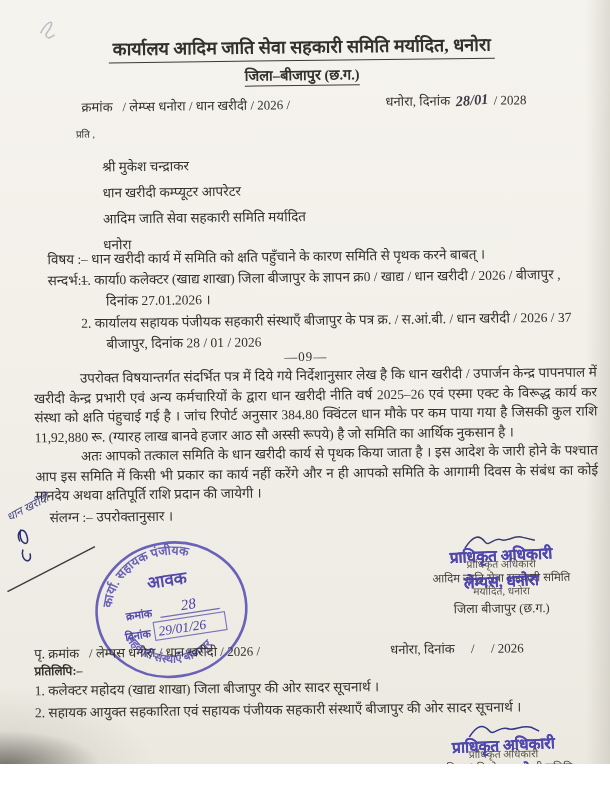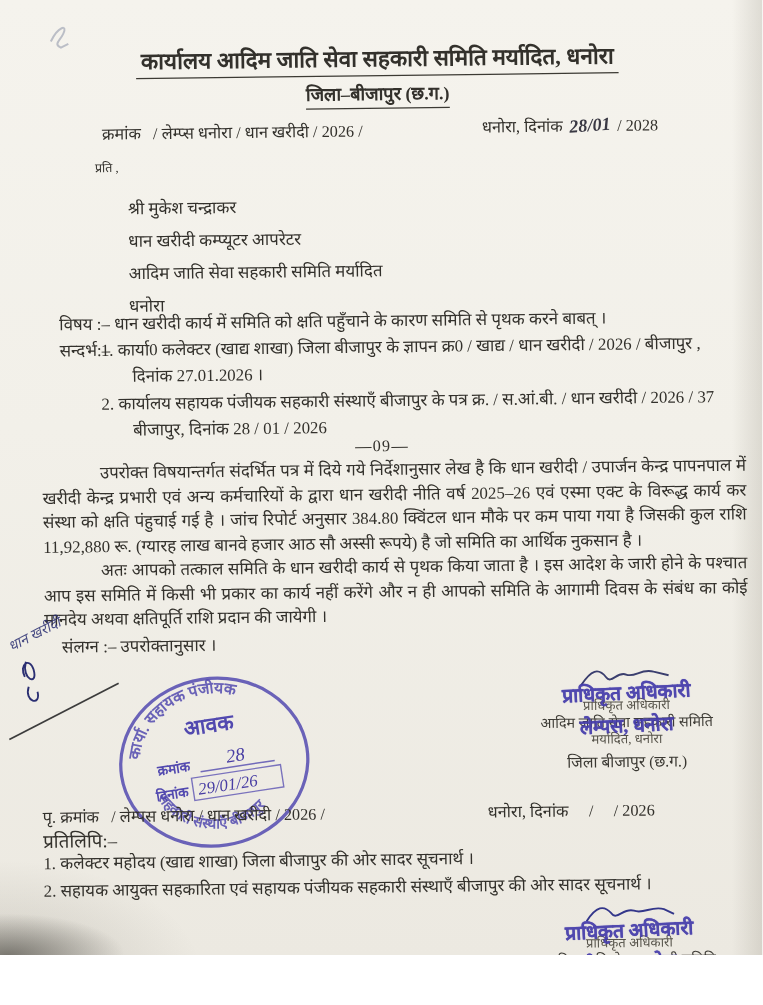--- a/index.html
+++ b/index.html
@@ -66,7 +66,7 @@
 
   .f-refline{top:641px;left:30px;font-size:13px;}
   .f-placedate{top:641px;left:386px;font-size:13px;}
-  .copies-lbl{top:659px;left:30px;font-size:15px;font-weight:normal;}
+  .copies-lbl{top:659px;left:30px;font-size:12px;font-weight:bold;}
   .copies{top:677px;left:30px;width:560px;font-size:13.5px;line-height:22px;}
   .copies .item{padding-left:18px;text-indent:-18px;}
 

